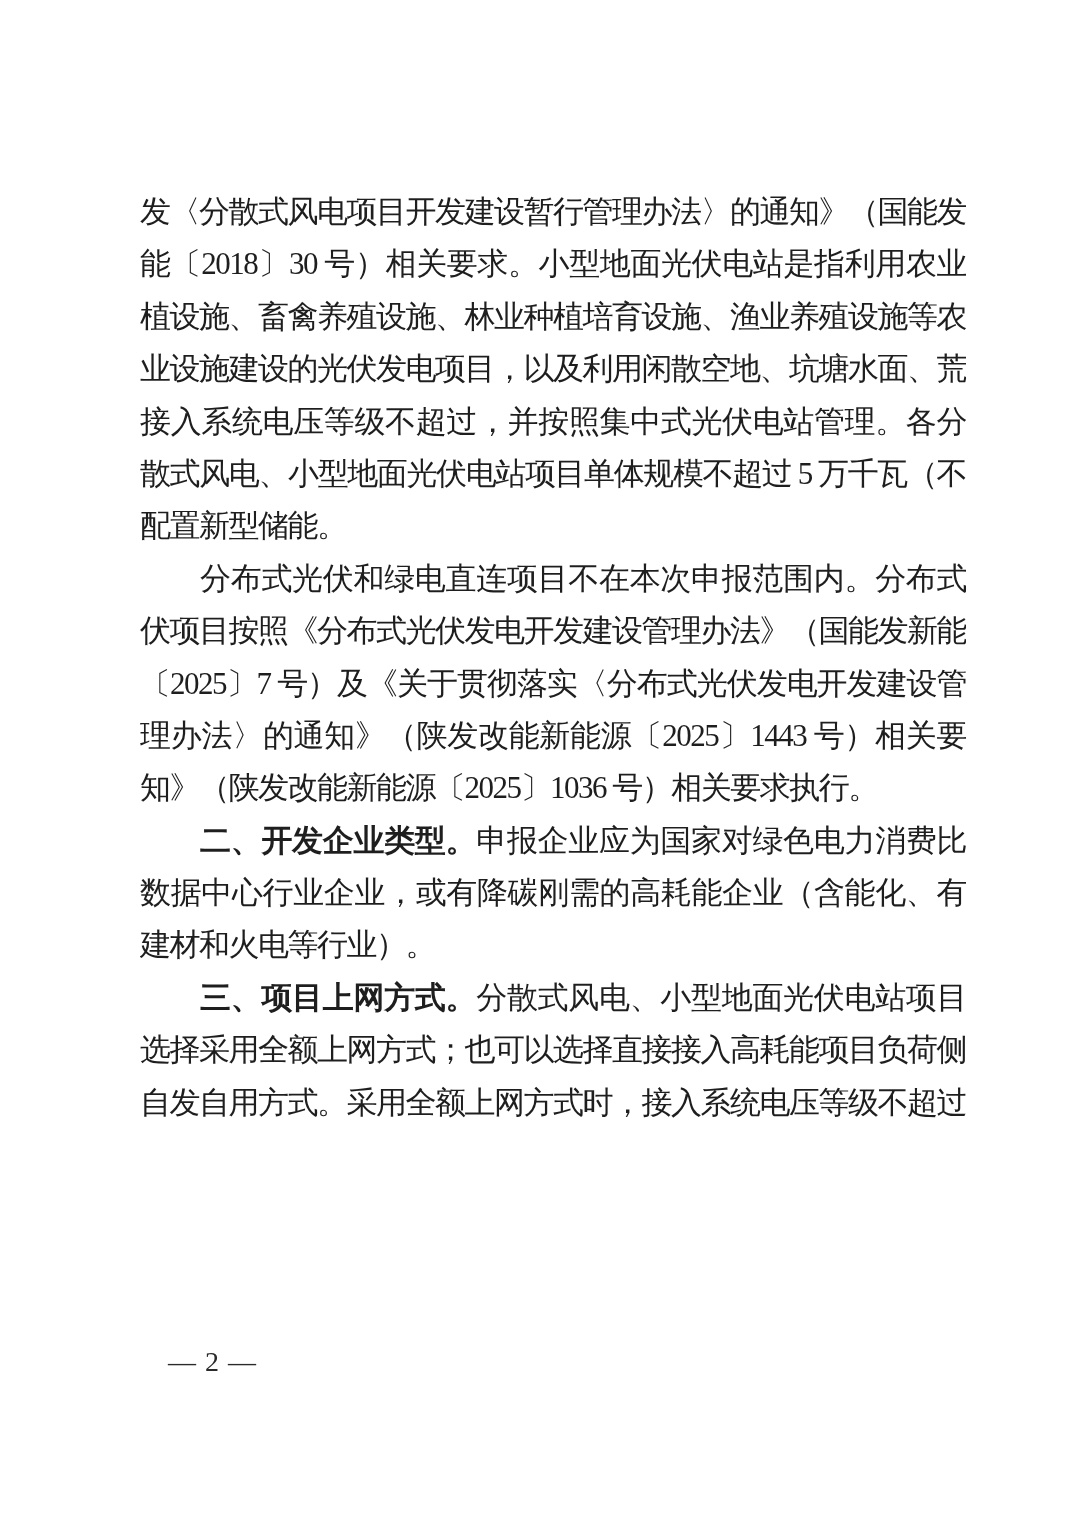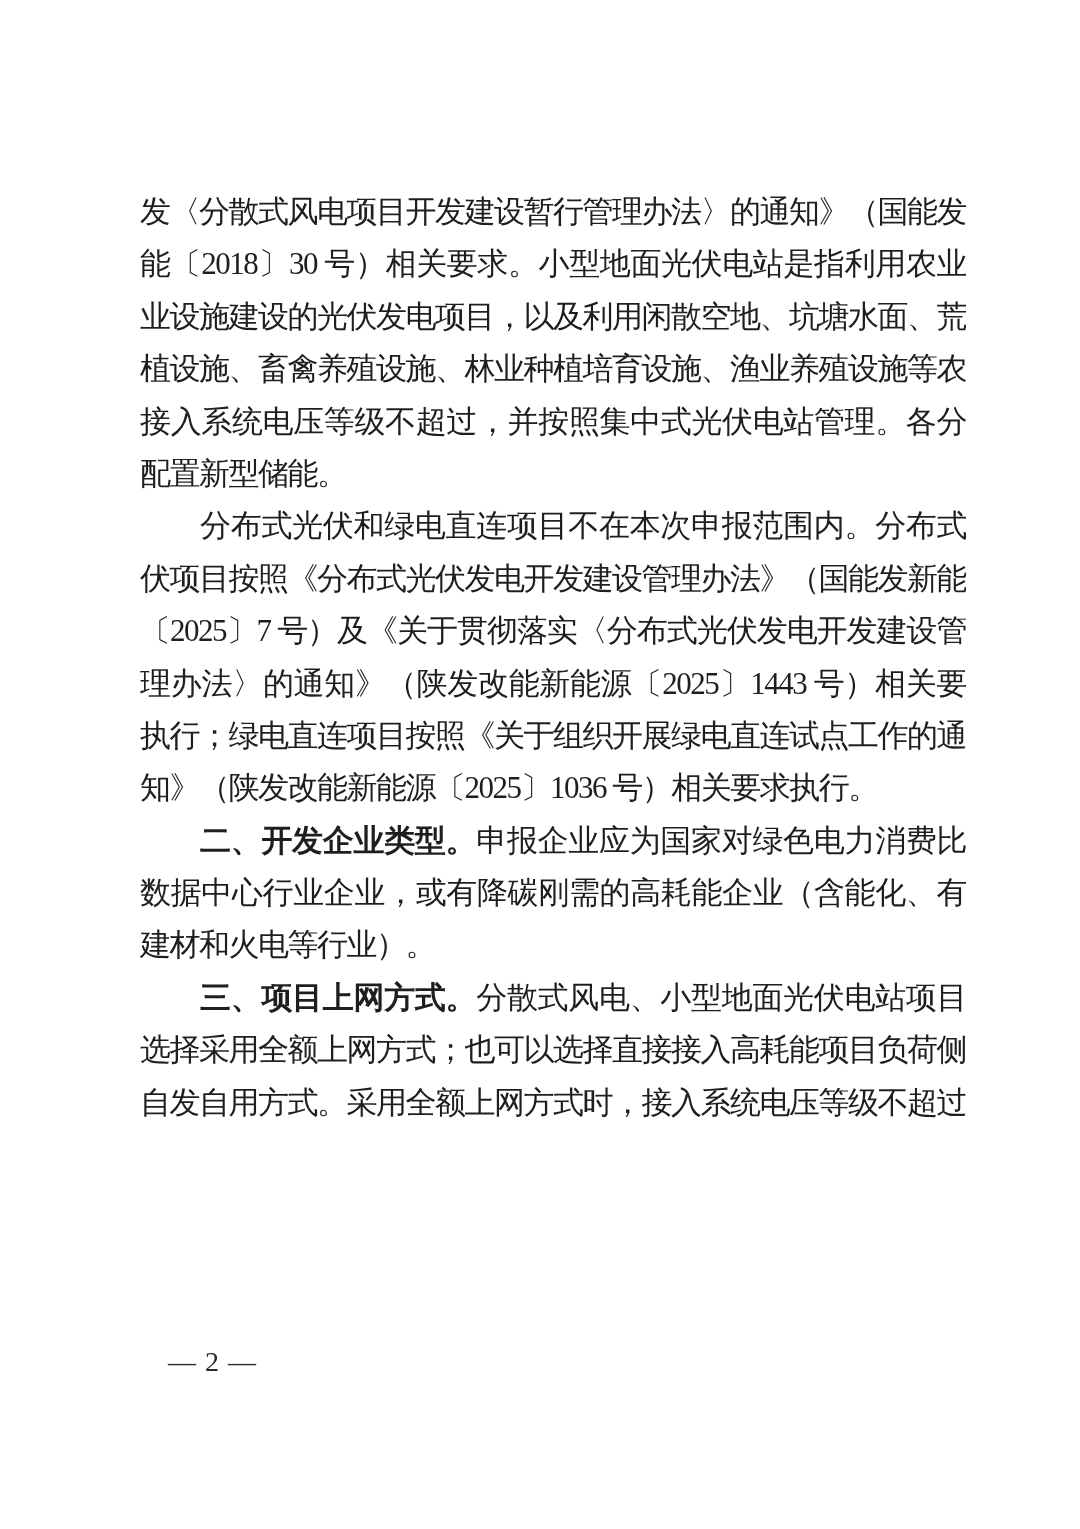--- a/index.html
+++ b/index.html
@@ -65,8 +65,8 @@
   <div class="text-block">
       <div class="line"><span>发〈分散式风电项目开发建设暂行管理办法〉的通知》（国能发新</span></div>
       <div class="line"><span>能〔2018〕30 号）相关要求。小型地面光伏电站是指利用农业种</span></div>
+      <div class="line"><span>植设施、畜禽养殖设施、林业种植培育设施、渔业养殖设施等农</span></div>
       <div class="line"><span>业设施建设的光伏发电项目，以及利用闲散空地、坑塘水面、荒</span></div>
-      <div class="line"><span>植设施、畜禽养殖设施、林业种植培育设施、渔业养殖设施等农</span></div>
       <div class="line"><span>接入系统电压等级不超过，并按照集中式光伏电站管理。各分</span></div>
       <div class="line last"><span>配置新型储能。</span></div>
       <div class="line indent"><span>分布式光伏和绿电直连项目不在本次申报范围内。分布式光</span></div>

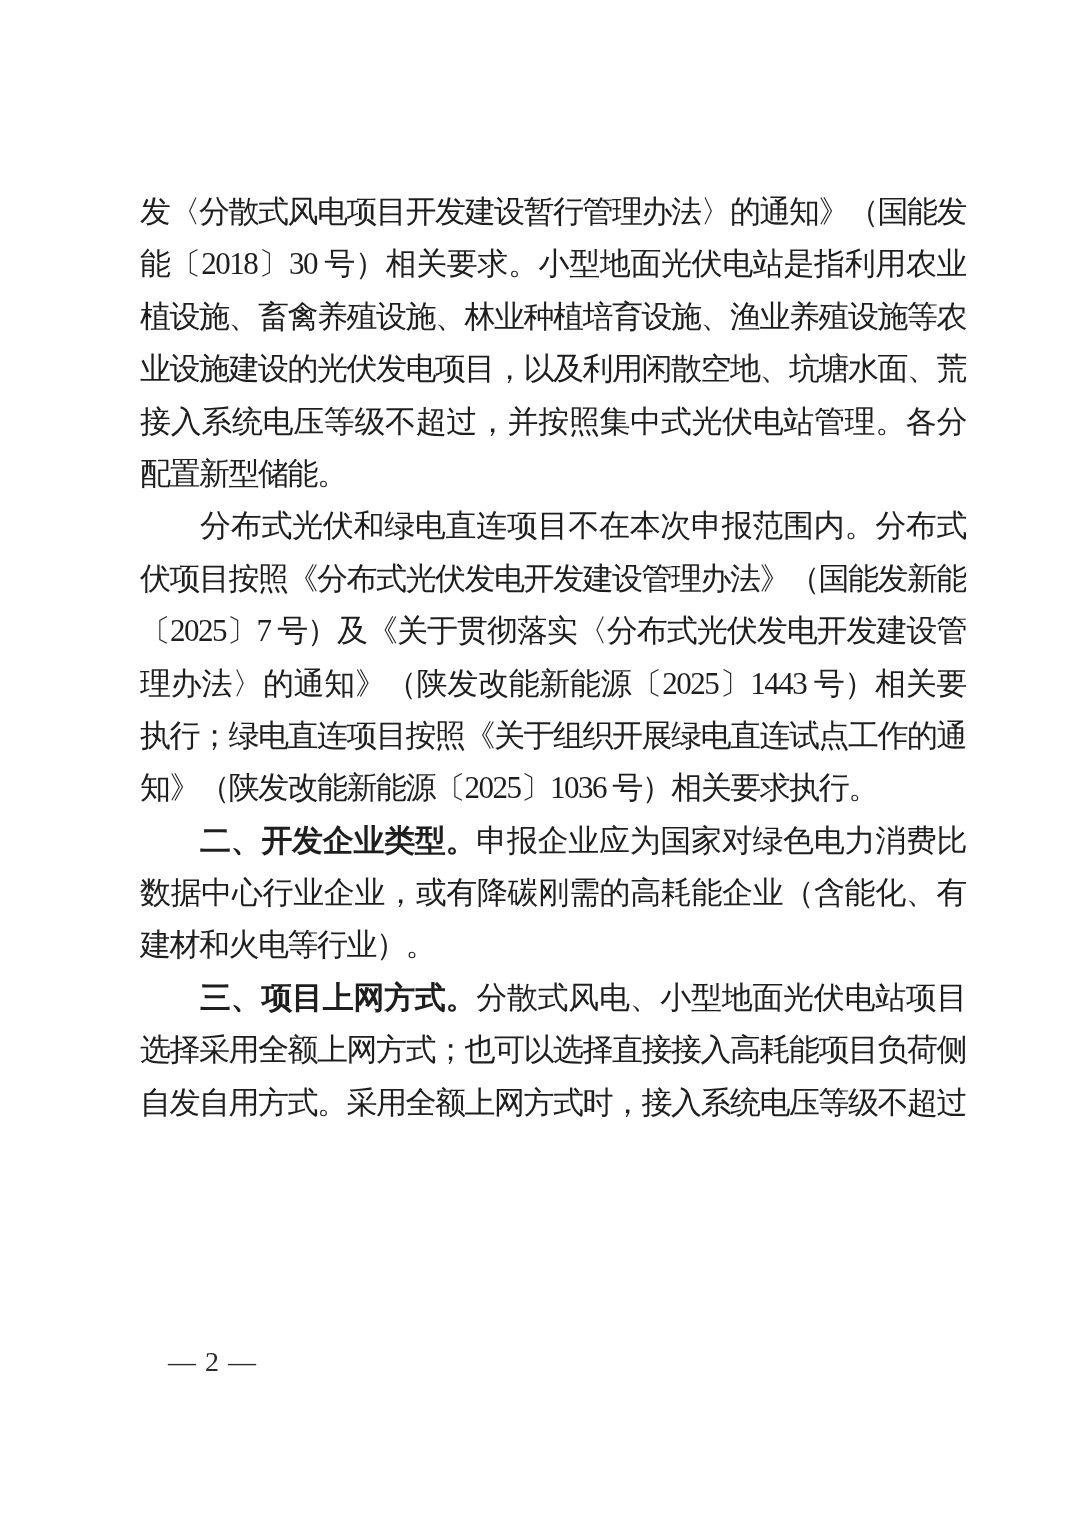--- a/index.html
+++ b/index.html
@@ -68,6 +68,7 @@
       <div class="line"><span>植设施、畜禽养殖设施、林业种植培育设施、渔业养殖设施等农</span></div>
       <div class="line"><span>业设施建设的光伏发电项目，以及利用闲散空地、坑塘水面、荒</span></div>
       <div class="line"><span>接入系统电压等级不超过，并按照集中式光伏电站管理。各分</span></div>
+      <div class="line"><span>散式风电、小型地面光伏电站项目单体规模不超过 5 万千瓦（不</span></div>
       <div class="line last"><span>配置新型储能。</span></div>
       <div class="line indent"><span>分布式光伏和绿电直连项目不在本次申报范围内。分布式光</span></div>
       <div class="line"><span>伏项目按照《分布式光伏发电开发建设管理办法》（国能发新能规</span></div>

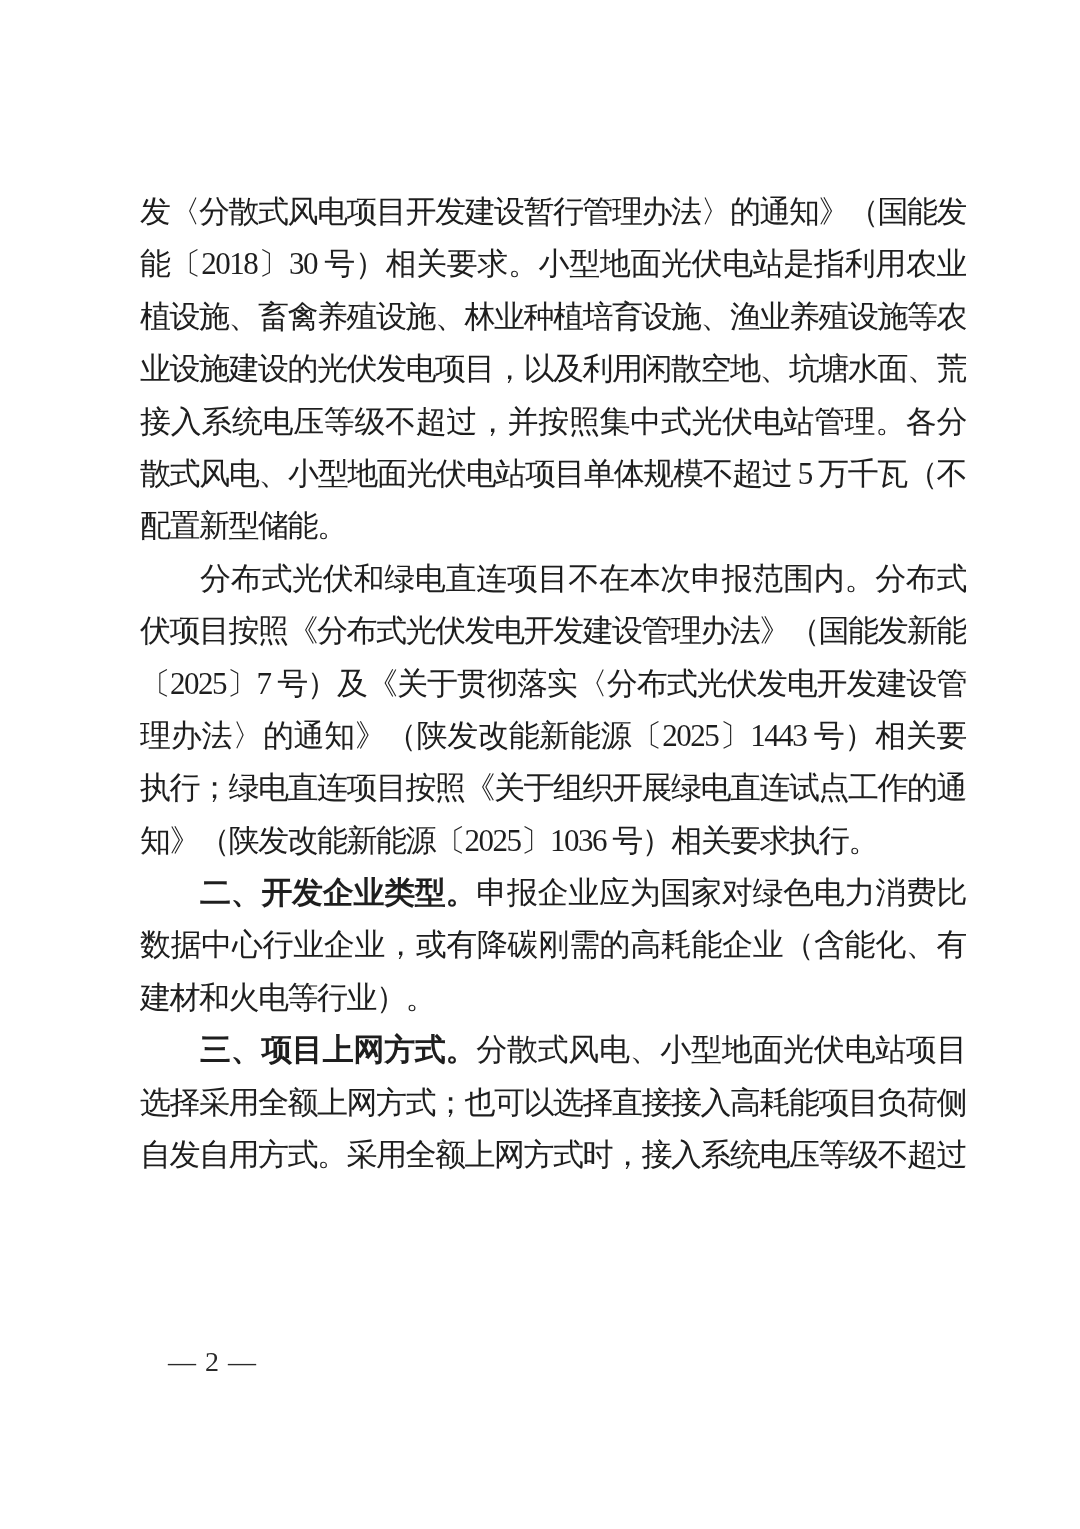--- a/index.html
+++ b/index.html
@@ -74,7 +74,6 @@
       <div class="line"><span>伏项目按照《分布式光伏发电开发建设管理办法》（国能发新能规</span></div>
       <div class="line"><span>〔2025〕7 号）及《关于贯彻落实〈分布式光伏发电开发建设管</span></div>
       <div class="line"><span>理办法〉的通知》（陕发改能新能源〔2025〕1443 号）相关要求</span></div>
-      <div class="line"><span>执行；绿电直连项目按照《关于组织开展绿电直连试点工作的通</span></div>
       <div class="line last"><span>知》（陕发改能新能源〔2025〕1036 号）相关要求执行。</span></div>
       <div class="line indent"><span class="lead">二、开发企业类型。</span><span>申报企业应为国家对绿色电力消费比例</span></div>
       <div class="line"><span>数据中心行业企业，或有降碳刚需的高耗能企业（含能化、有色、</span></div>

